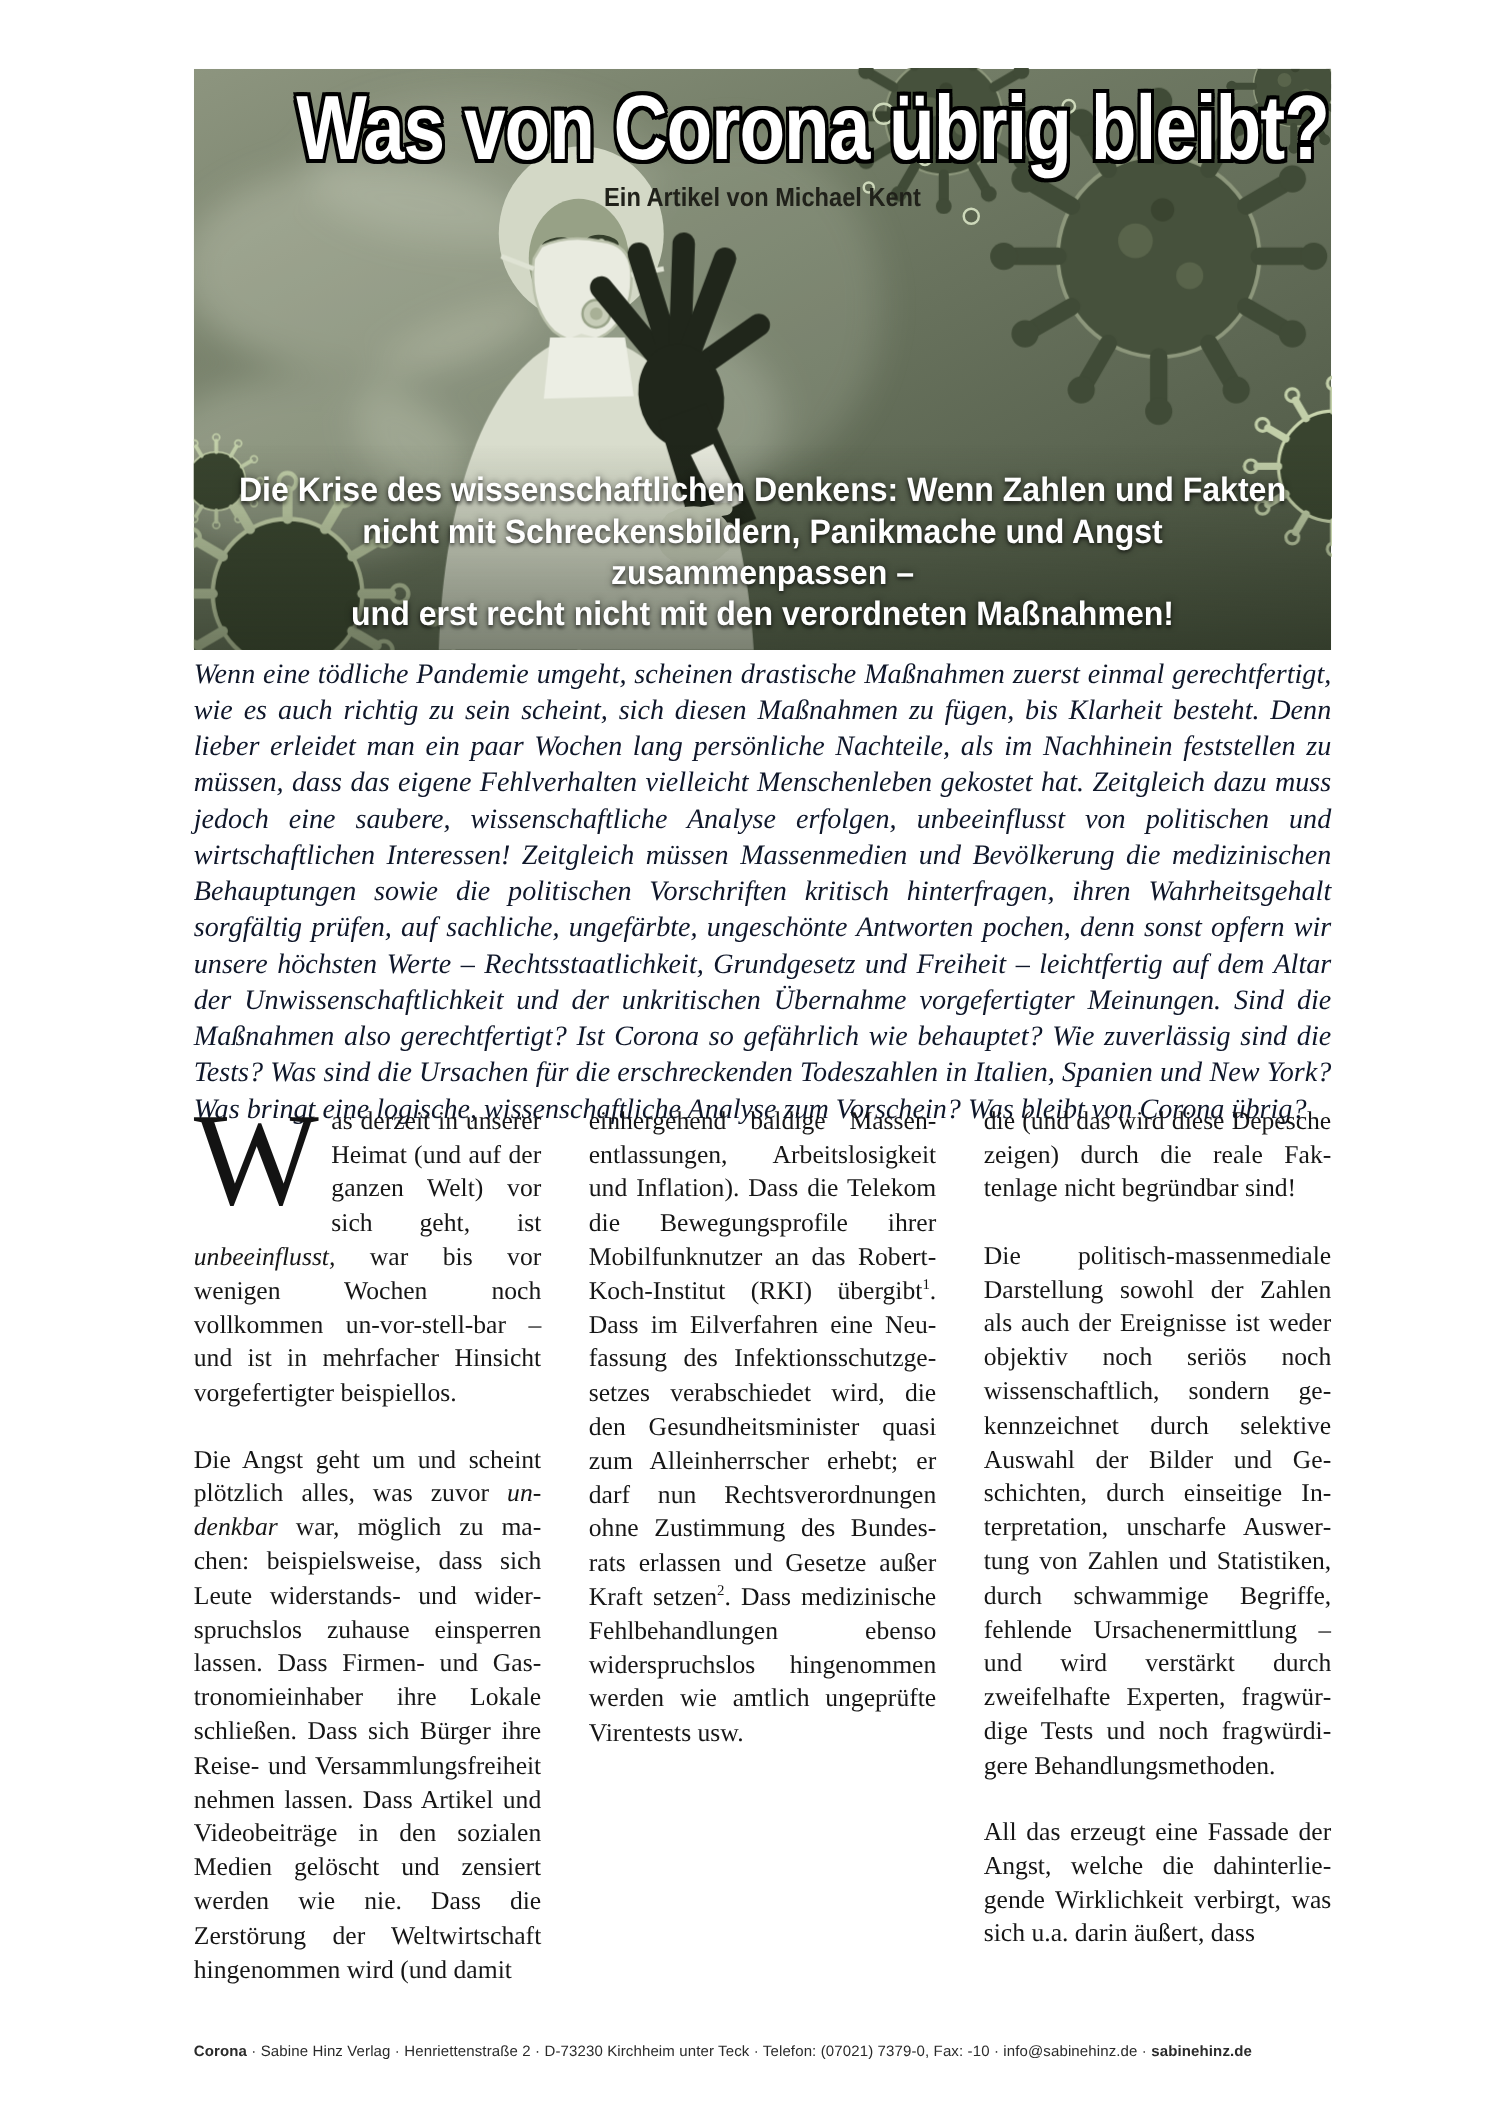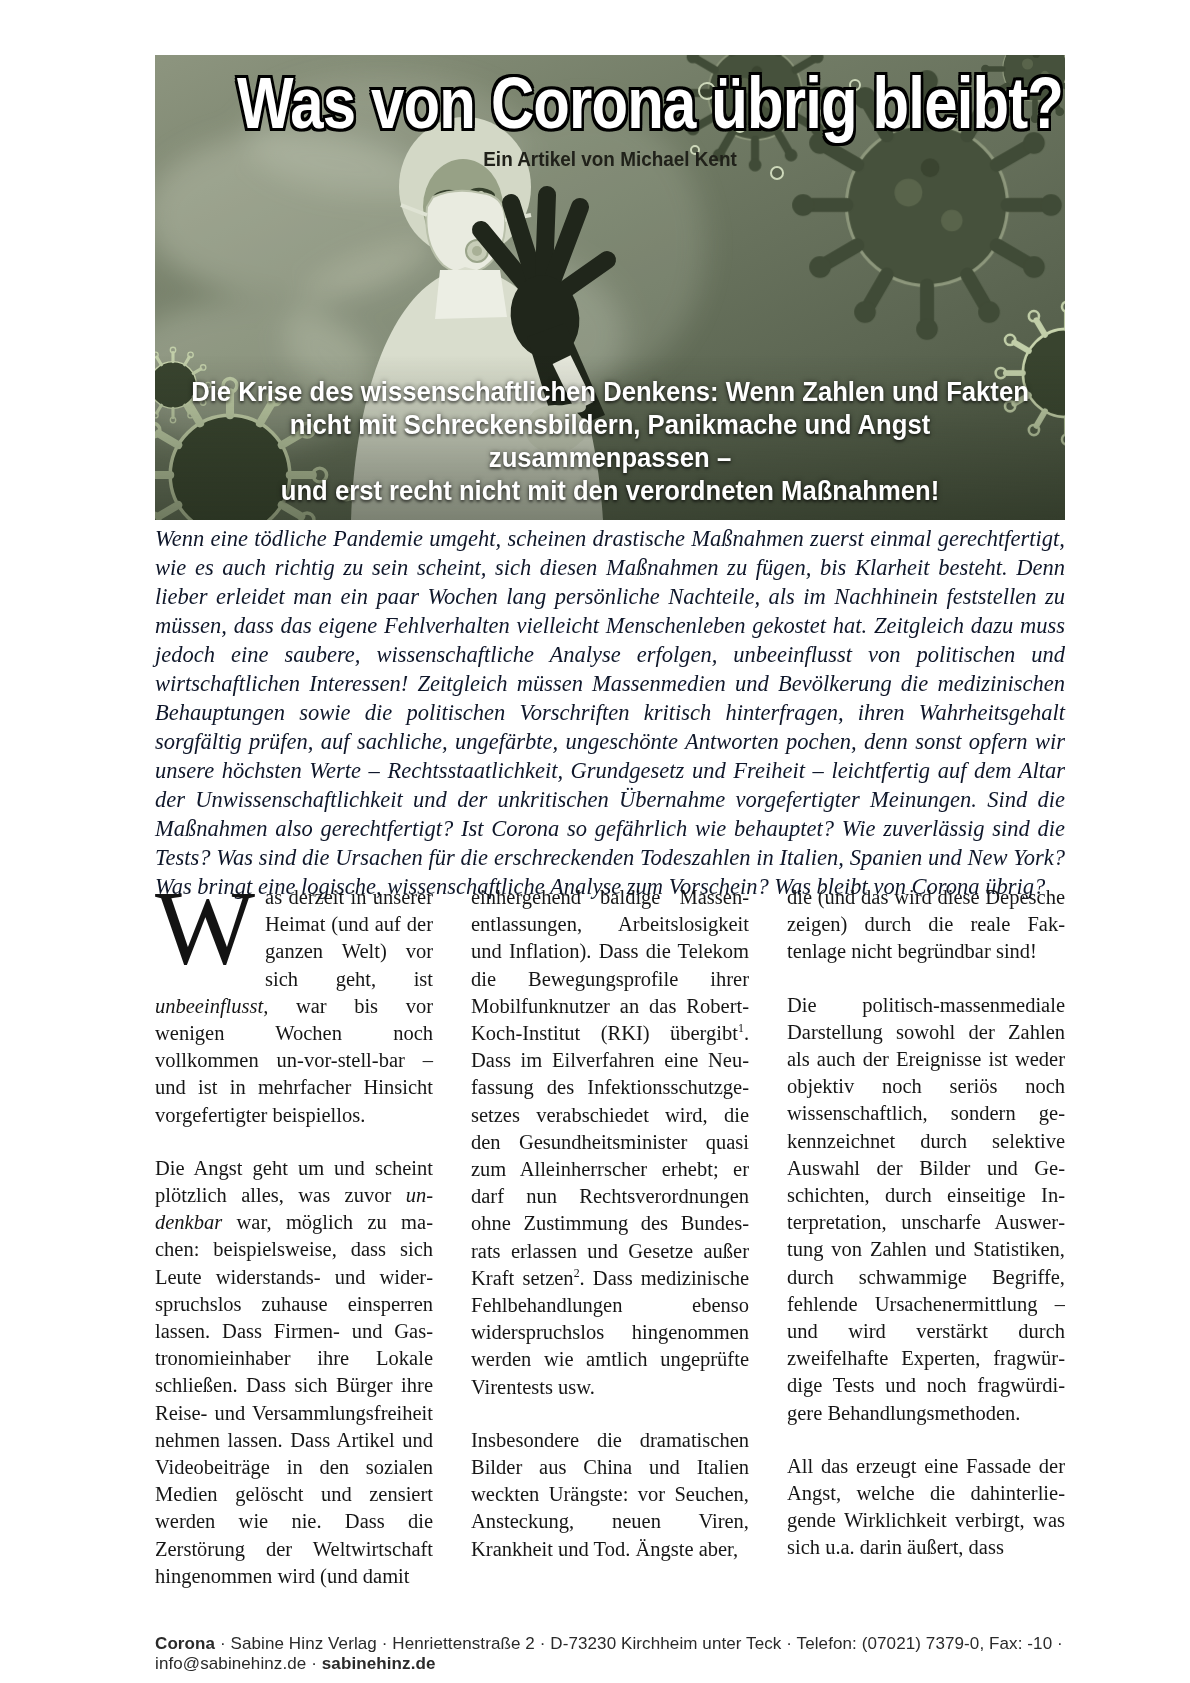--- a/index.html
+++ b/index.html
@@ -217,7 +217,6 @@
       </div>
     <div class="col">
         <p><span>einhergehend baldige Massen­entlassungen, Arbeitslosig­keit und Inflation). Dass die Tele­kom die Bewegungsprofile ihrer Mobilfunknutzer an das Robert-Koch-Institut (RKI) übergibt</span><sup>1</sup><span>. Dass im Eilverfahren eine Neu­fassung des Infektionsschutzge­setzes verabschiedet wird, die den Gesundheitsminister quasi zum Alleinherrscher erhebt; er darf nun Rechtsverordnungen ohne Zustimmung des Bundes­rats erlassen und Gesetze außer Kraft setzen</span><sup>2</sup><span>. Dass medizini­sche Fehlbehandlungen ebenso widerspruchslos hingenommen werden wie amtlich ungeprüfte Virentests usw.</span></p>
-        <p><span>Insbesondere die dramatischen Bilder aus China und Italien weckten Urängste: vor Seu­chen, Ansteckung, neuen Viren, Krankheit und Tod. Ängste aber,</span></p>
       </div>
     <div class="col">
         <p><span>die (und das wird diese Depe­sche zeigen) durch die reale Fak­tenlage nicht begründbar sind!</span></p>

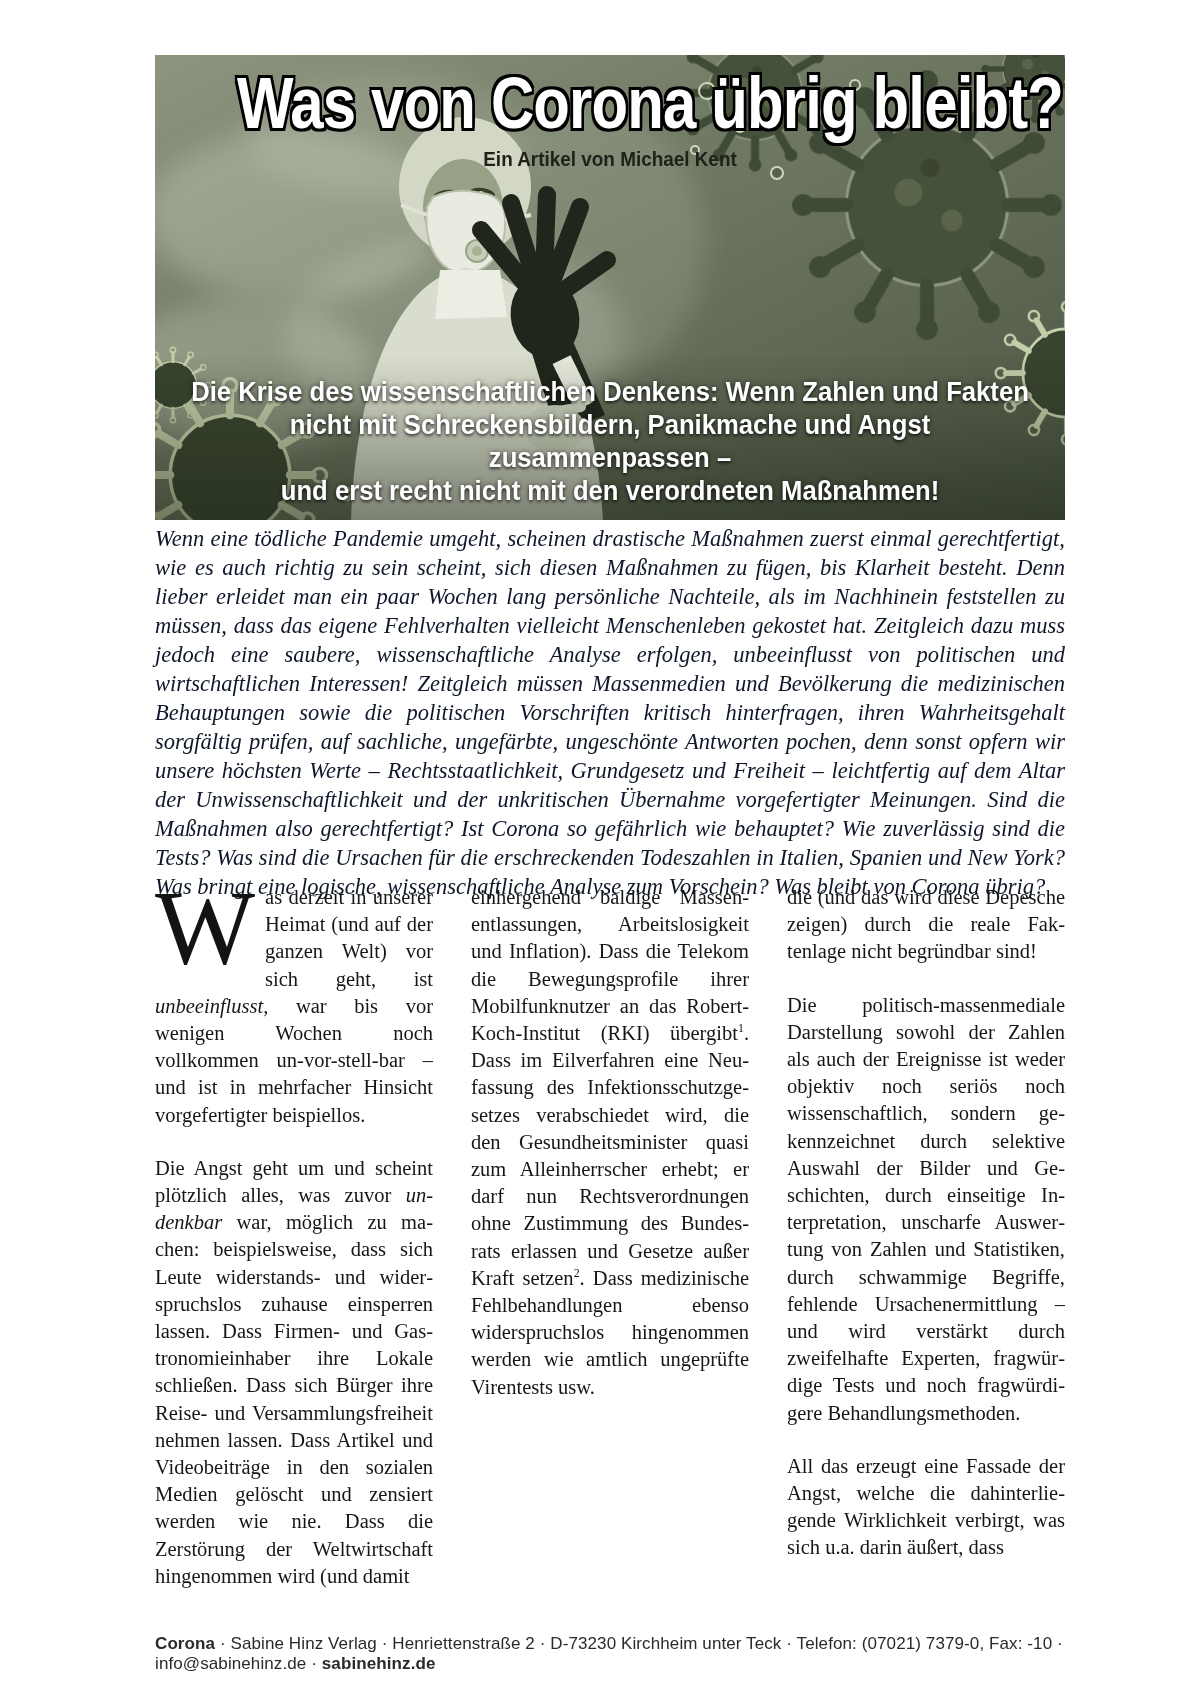--- a/index.html
+++ b/index.html
@@ -43,7 +43,7 @@
 
   
   .footer{position:absolute;left:155px;top:1634px;width:910px;
-          font-family:"Liberation Sans",sans-serif;font-size:17px;color:#2a2a2a;
+          font-family:"Liberation Sans",sans-serif;font-size:12px;color:#2a2a2a;
           letter-spacing:.1px;}
   .footer .bold{font-weight:700;}
 </style>

